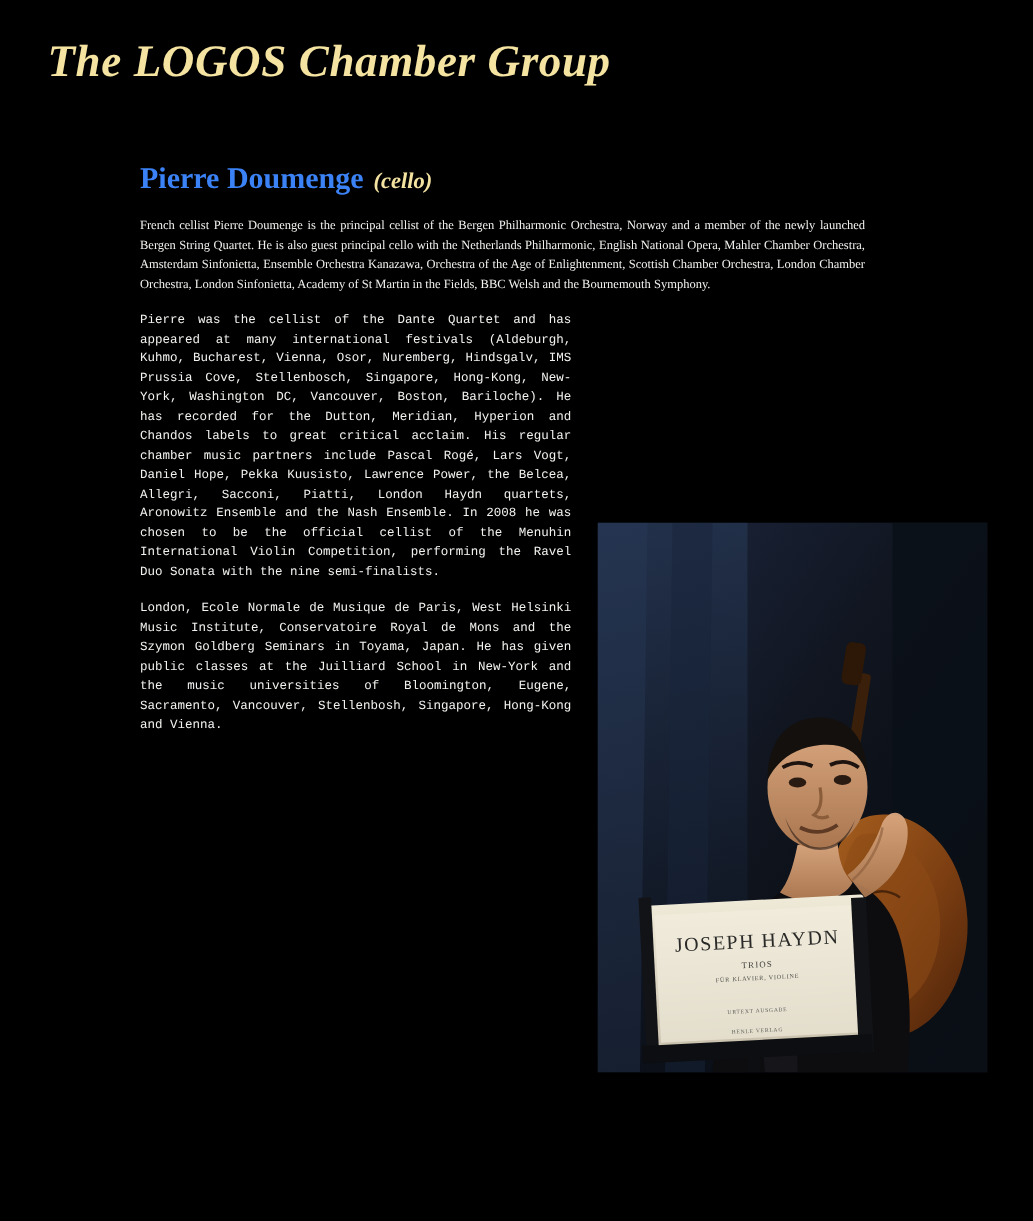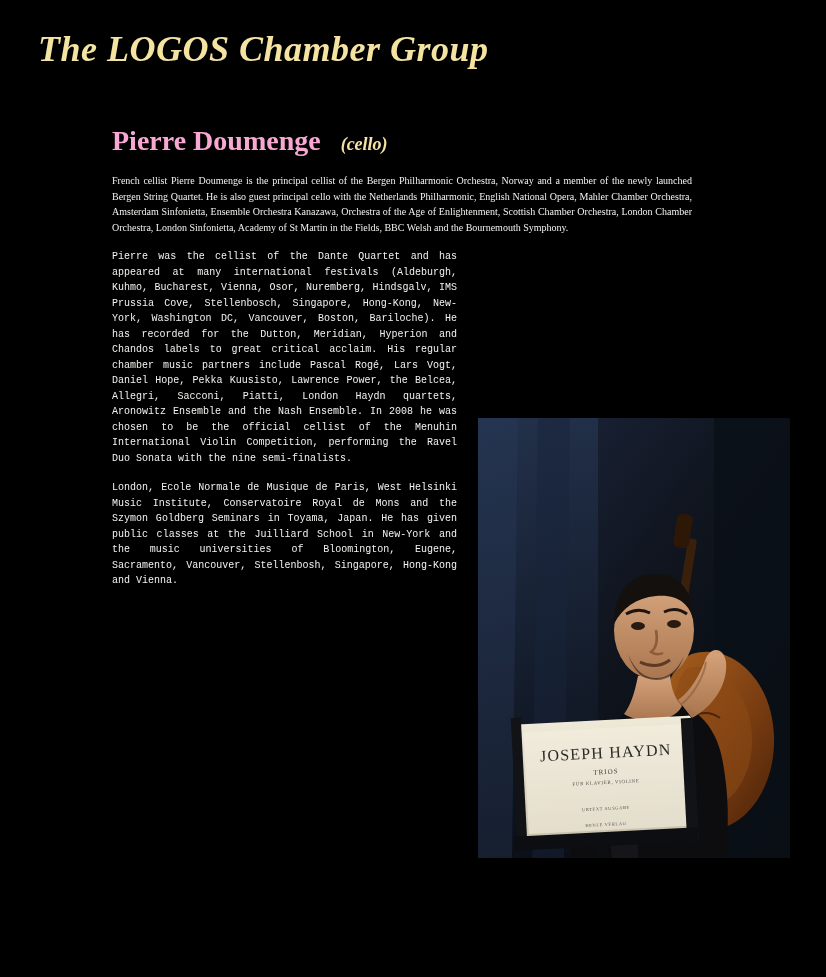--- a/index.html
+++ b/index.html
@@ -46,8 +46,8 @@
   .artist-name {
     font-family: "Liberation Serif", serif;
     font-weight: bold;
-    font-size: 28px;
-    color: #f9a8d4;
+    font-size: 24px;
+    color: #3b82f6;
   }
   .artist-role {
     font-family: "Liberation Serif", serif;

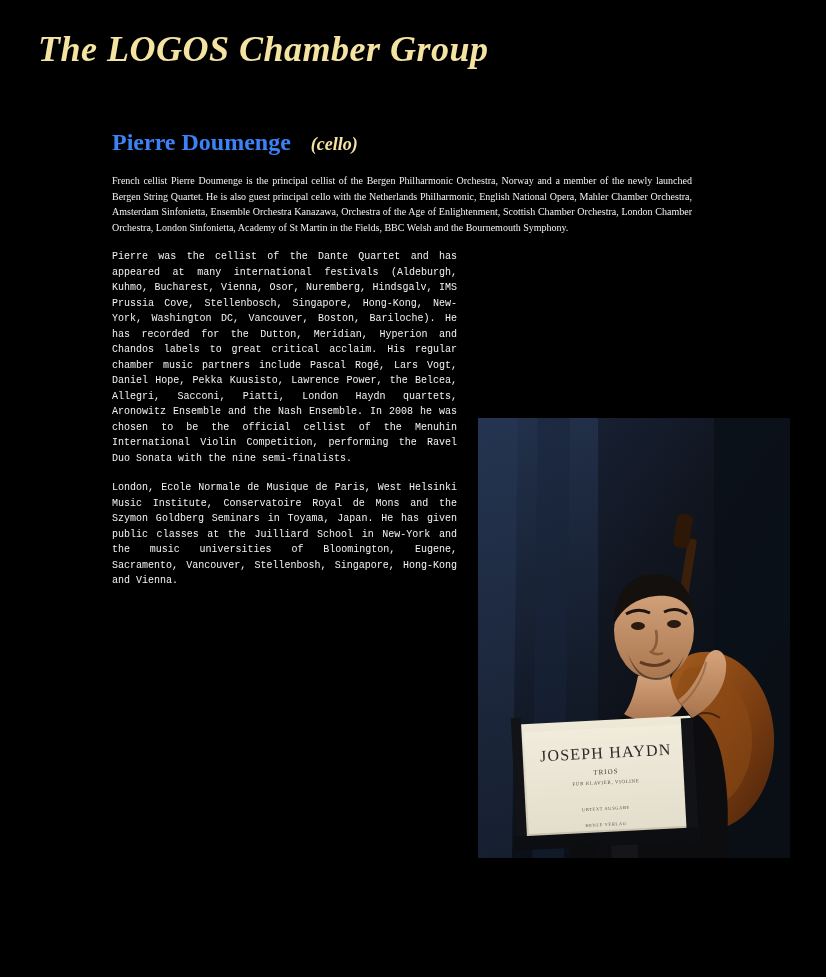--- a/index.html
+++ b/index.html
@@ -54,7 +54,7 @@
     font-style: italic;
     font-size: 18px;
     color: #f4e3a1;
-    margin-left: 20px;
+    margin-left: 8px;
   }
   .bio {
     font-family: "Liberation Serif", serif;

